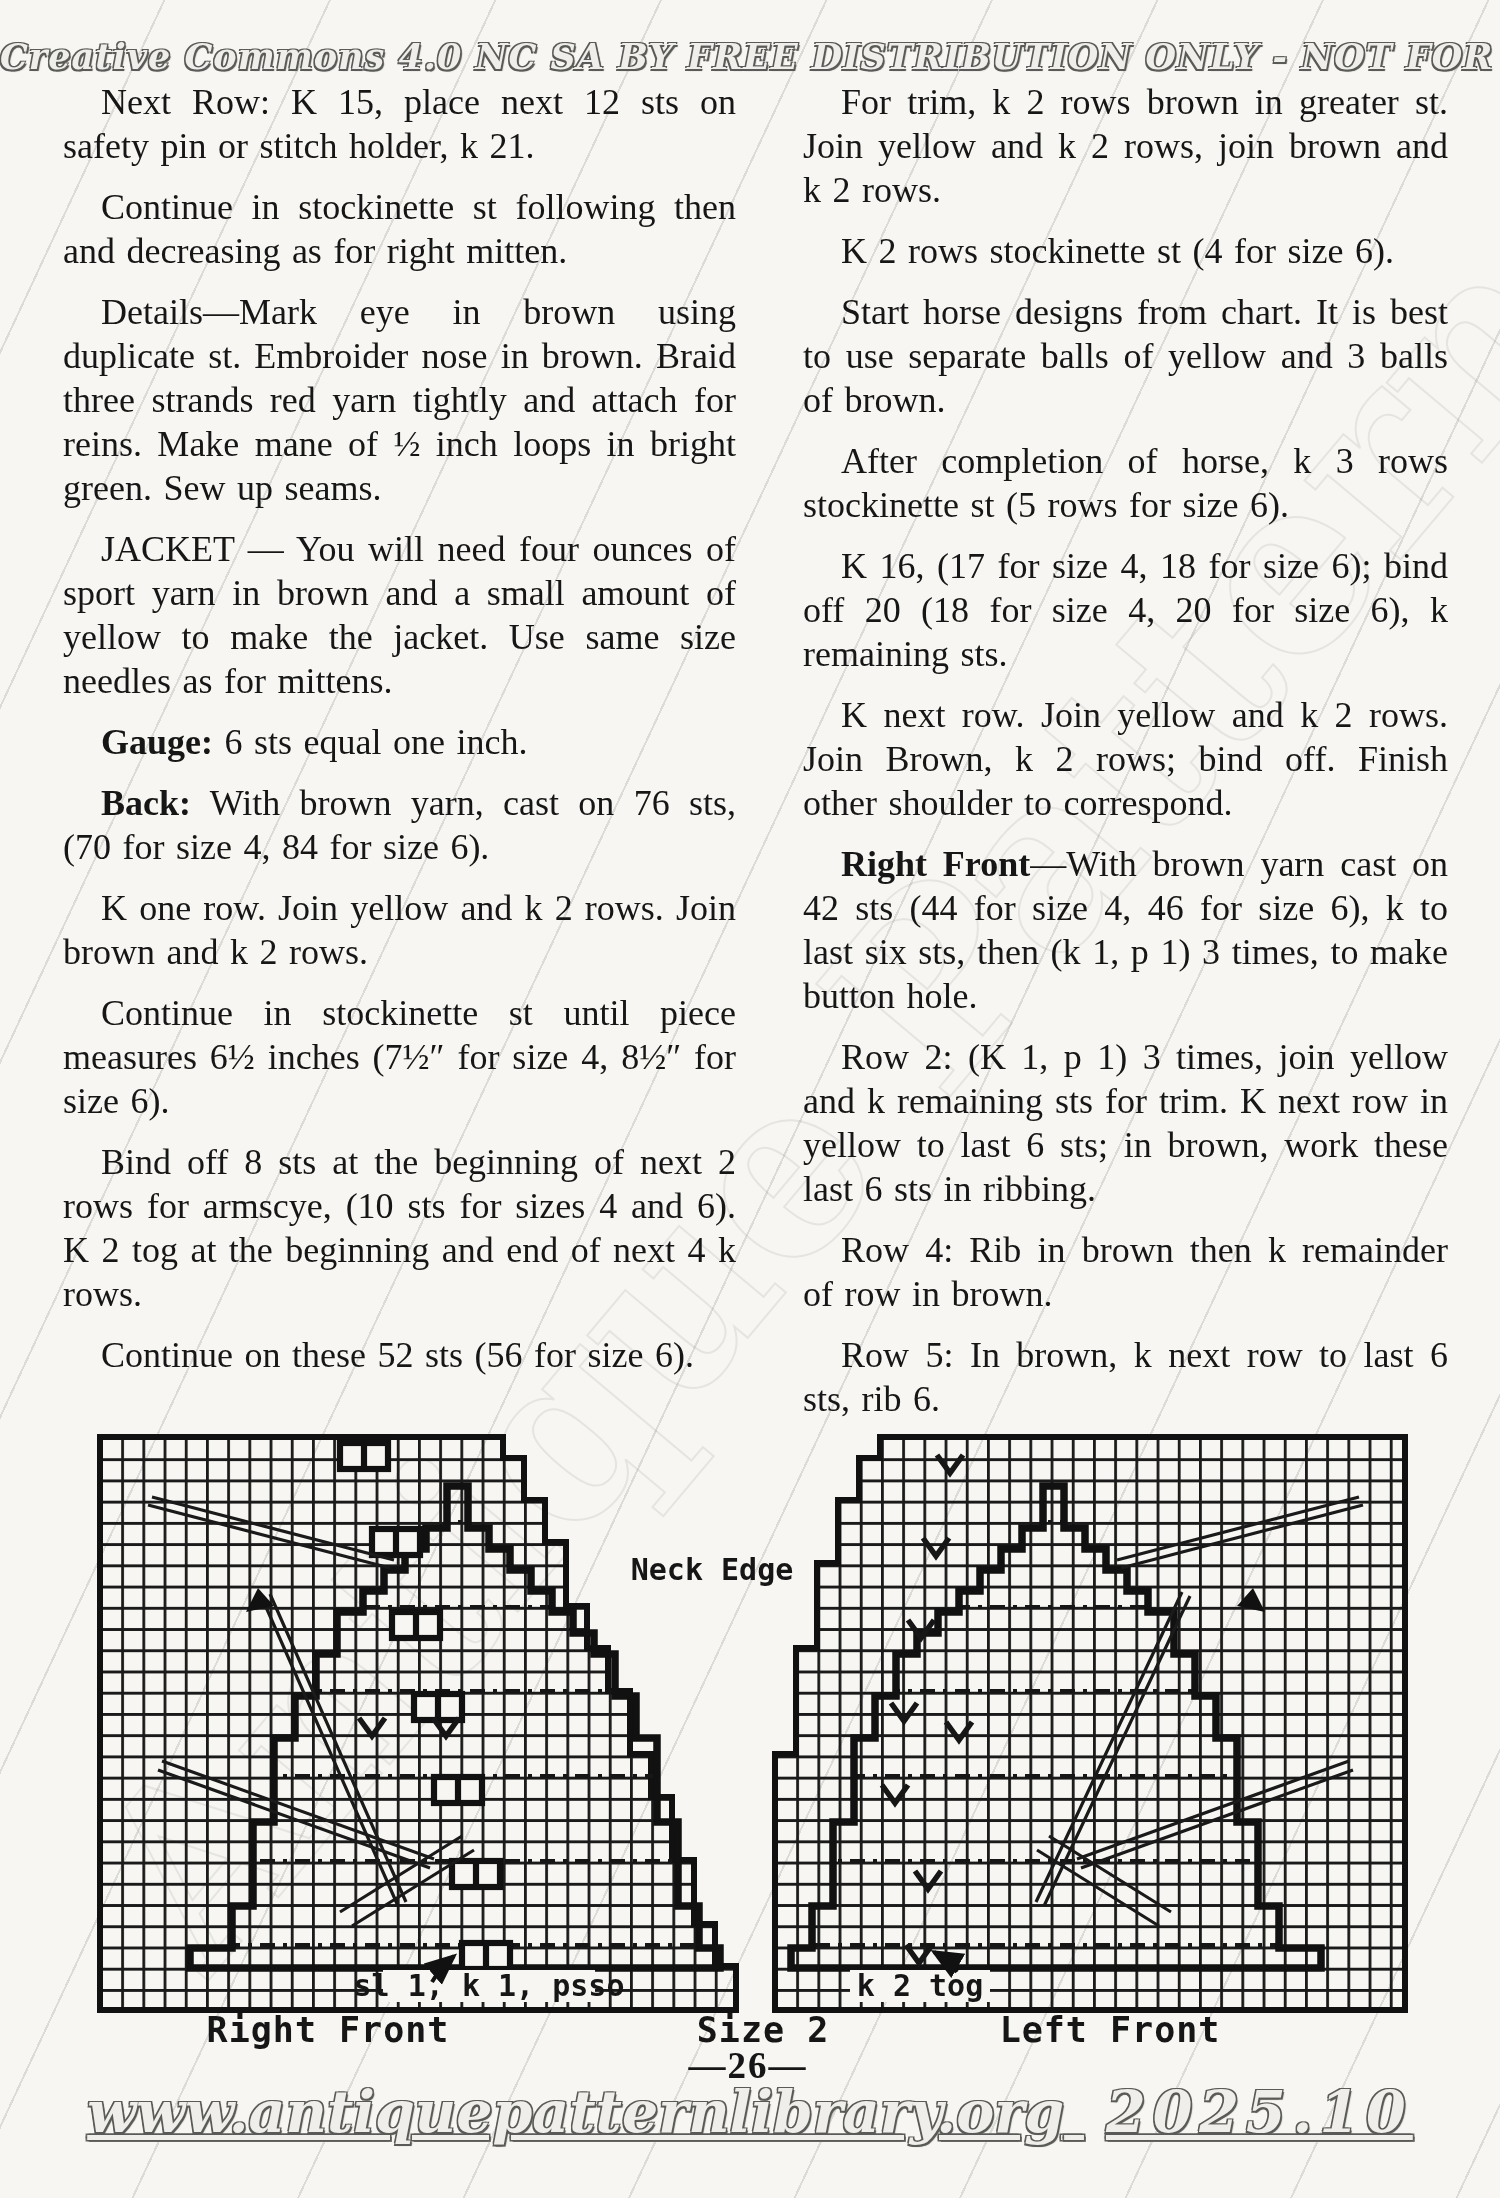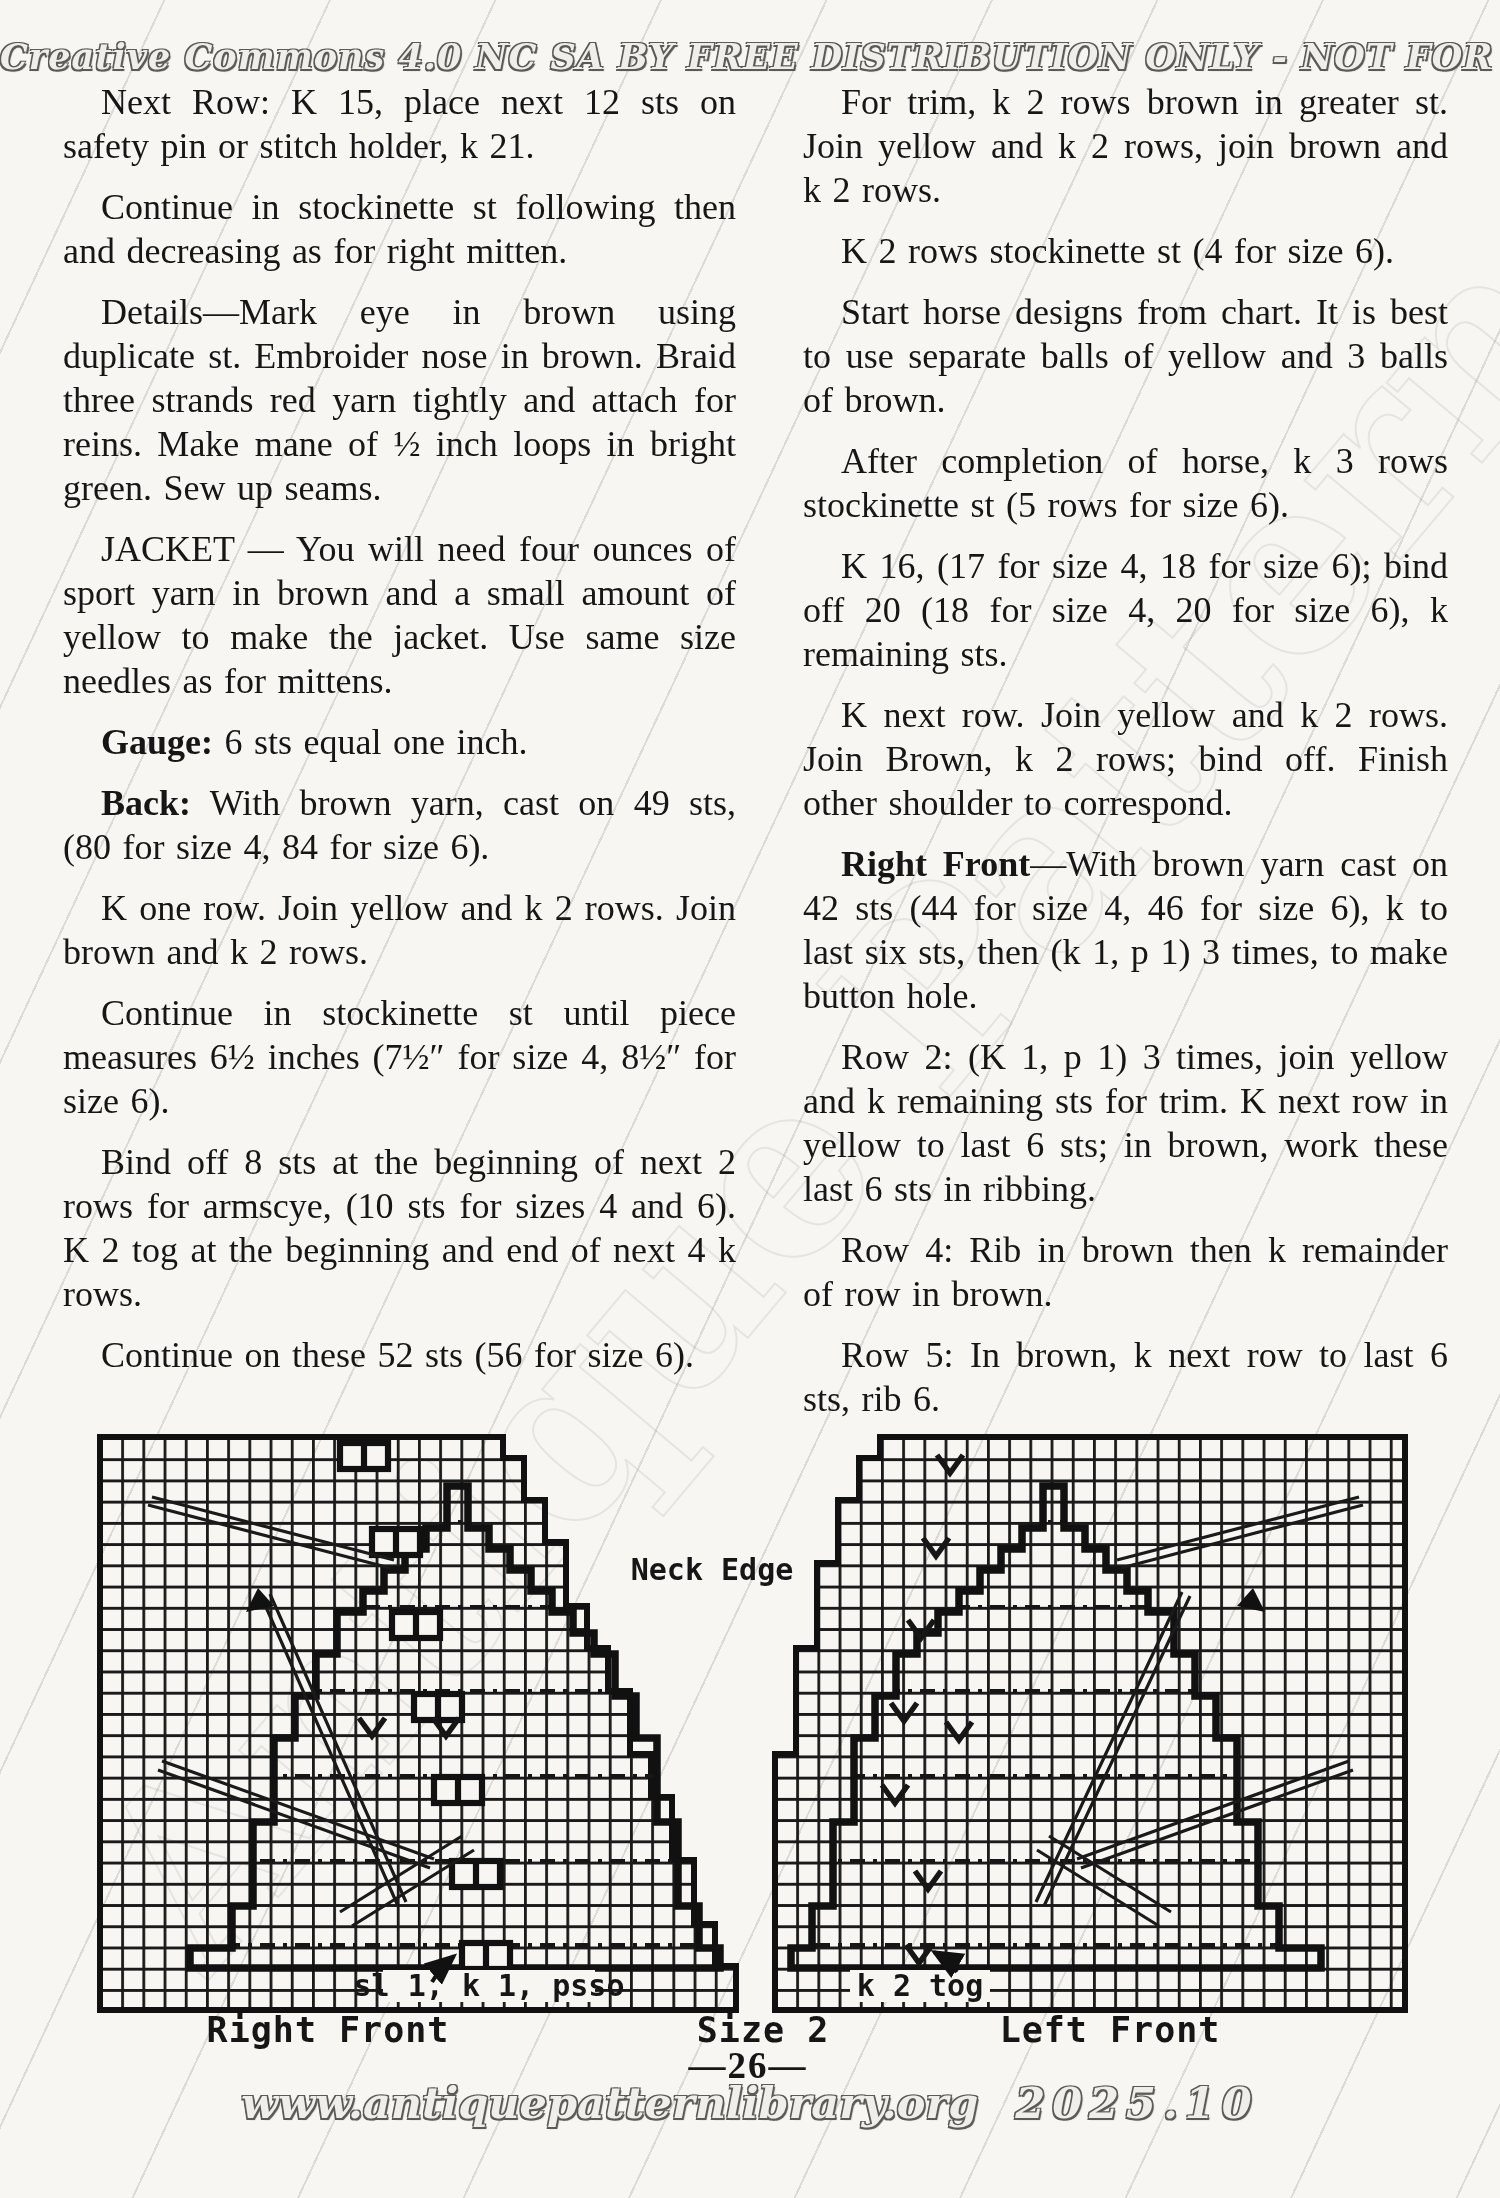--- a/index.html
+++ b/index.html
@@ -62,7 +62,7 @@
       <p class="para"><span>Details—Mark eye in brown using duplicate st.  Embroider nose in brown.  Braid three strands red yarn tightly and attach for reins.  Make mane of ½ inch loops in bright green.  Sew up seams.</span></p>
       <p class="para"><span>JACKET — You will need four ounces of sport yarn in brown and a small amount of yellow to make the jacket.  Use same size needles as for mittens.</span></p>
       <p class="para"><b>Gauge:</b><span> 6 sts equal one inch.</span></p>
-      <p class="para"><b>Back:</b><span> With brown yarn, cast on 49 sts, (80 for size 4, 84 for size 6).</span></p>
+      <p class="para"><b>Back:</b><span> With brown yarn, cast on 76 sts, (70 for size 4, 84 for size 6).</span></p>
       <p class="para"><span>K one row.  Join yellow and k 2 rows.  Join brown and k 2 rows.</span></p>
       <p class="para"><span>Continue in stockinette st until piece measures 6½ inches (7½″ for size 4, 8½″ for size 6).</span></p>
       <p class="para"><span>Bind off 8 sts at the beginning of next 2 rows for armscye, (10 sts for sizes 4 and 6).  K 2 tog at the beginning and end of next 4 k rows.</span></p>

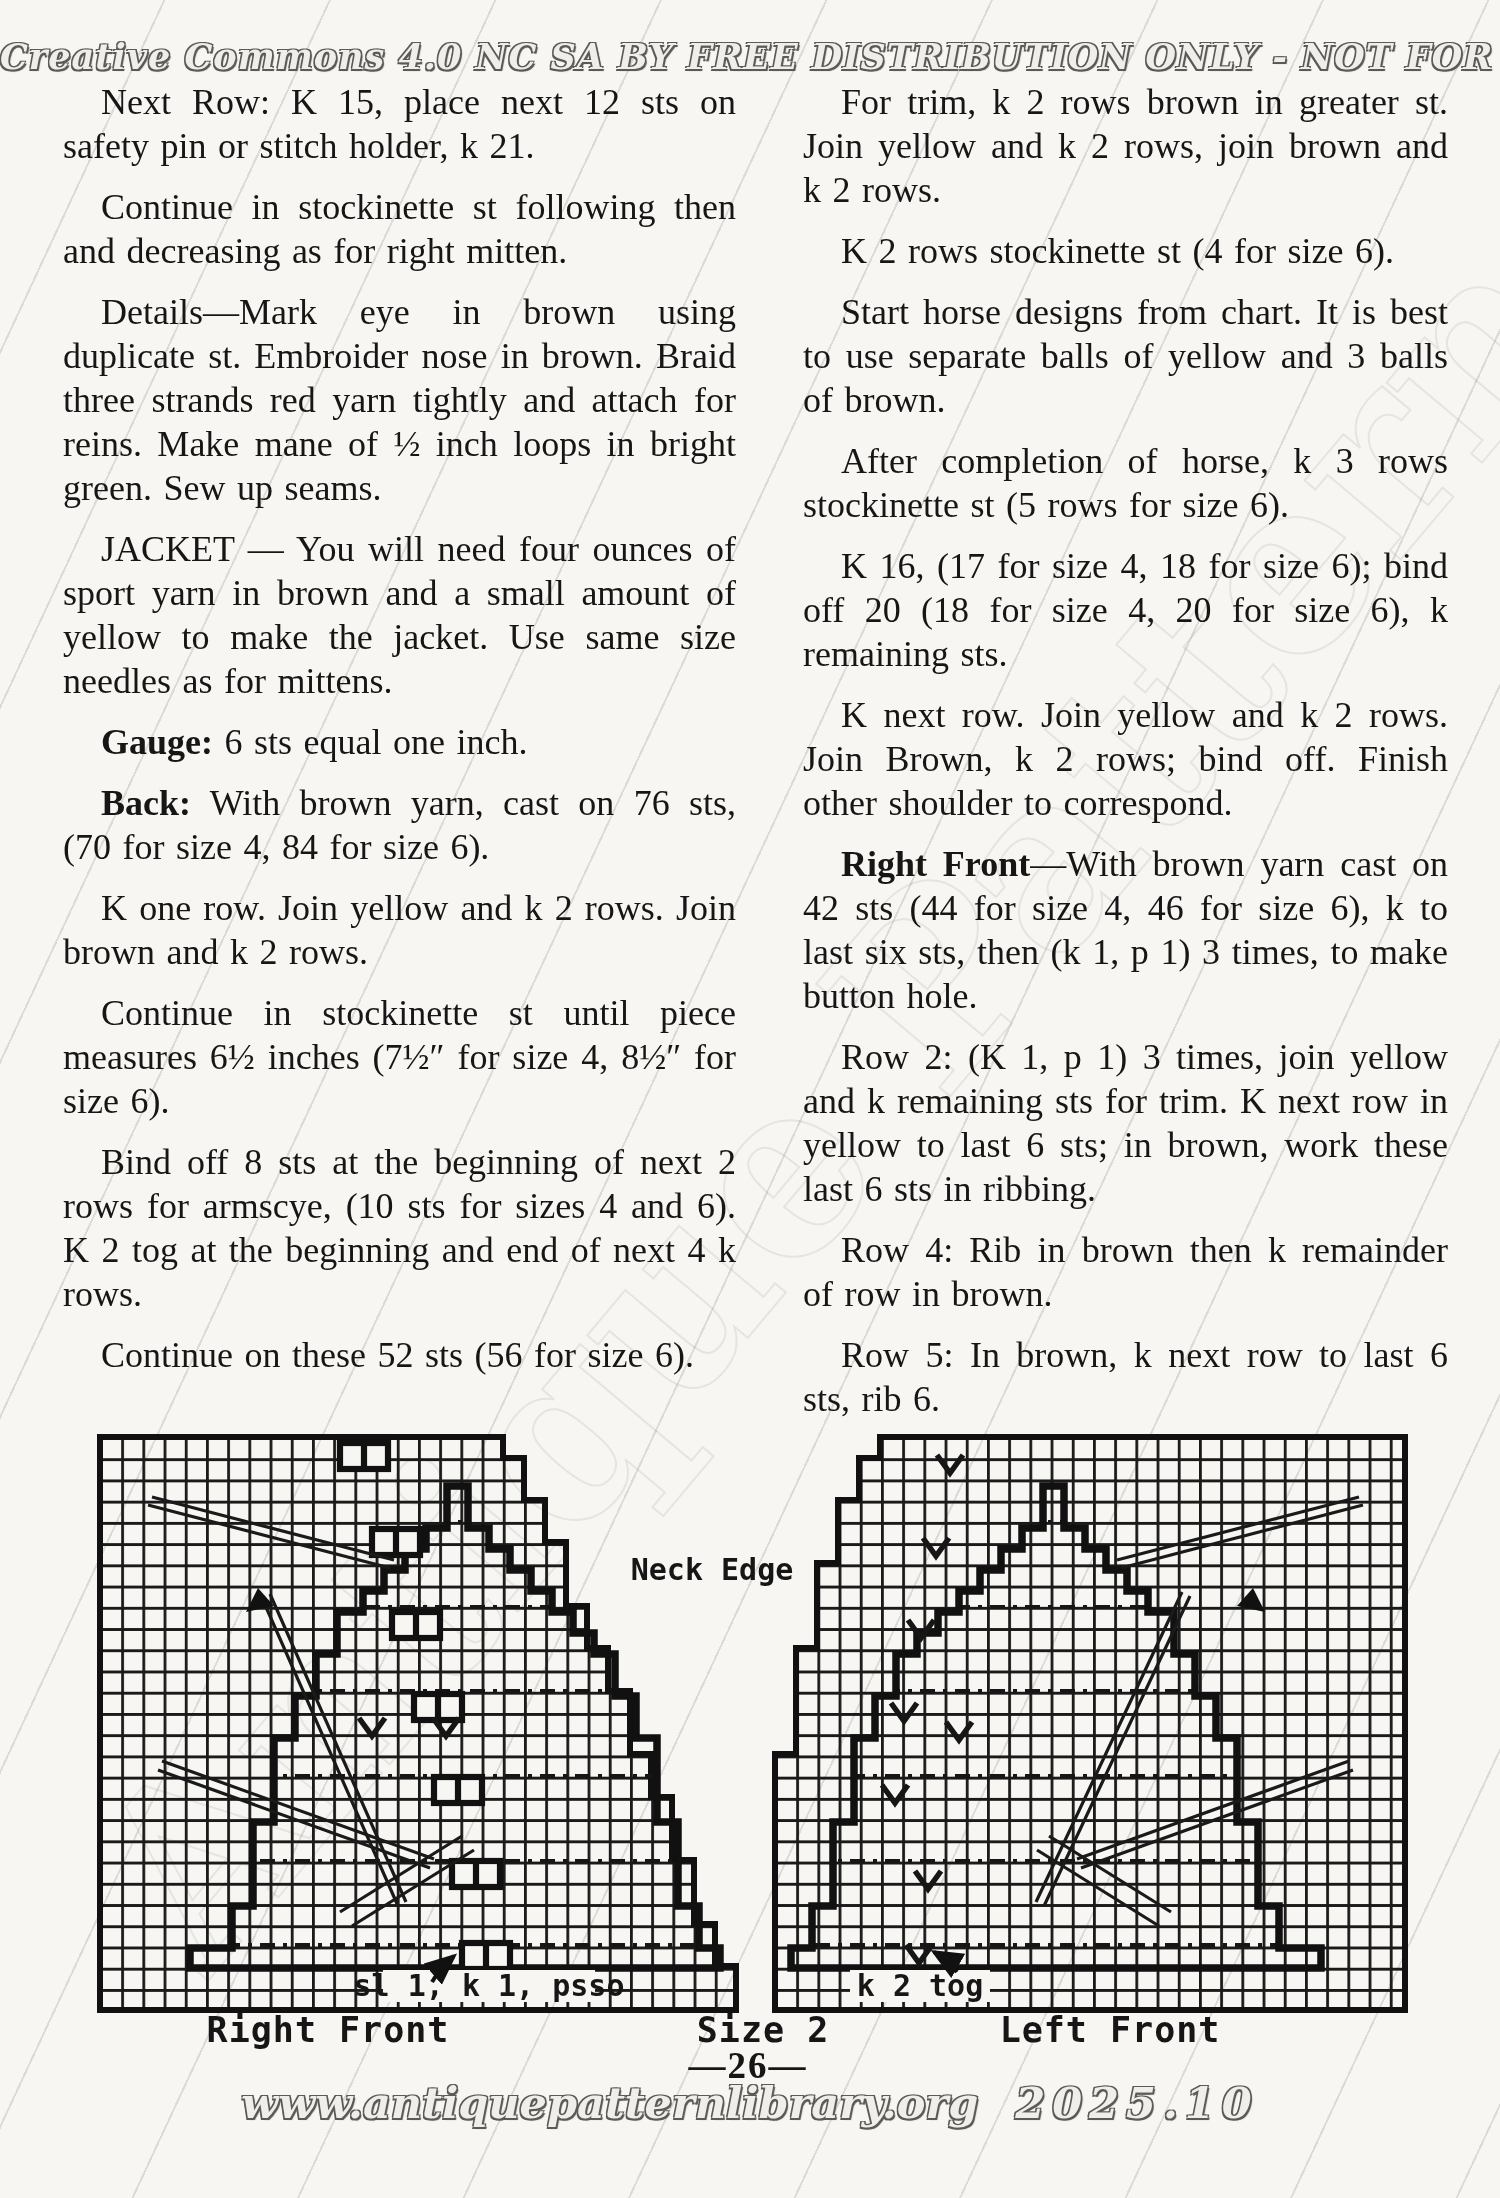--- a/index.html
+++ b/index.html
@@ -30,7 +30,7 @@
   }
   .footer{
     position:absolute; top:2078px; left:0; right:0; text-align:center;
-    font-size:43px; white-space:nowrap;
+    font-size:57px; white-space:nowrap;text-decoration:underline;
   }
   .footer .yr{ letter-spacing:7px; margin-left:22px; }
   .watermark{

